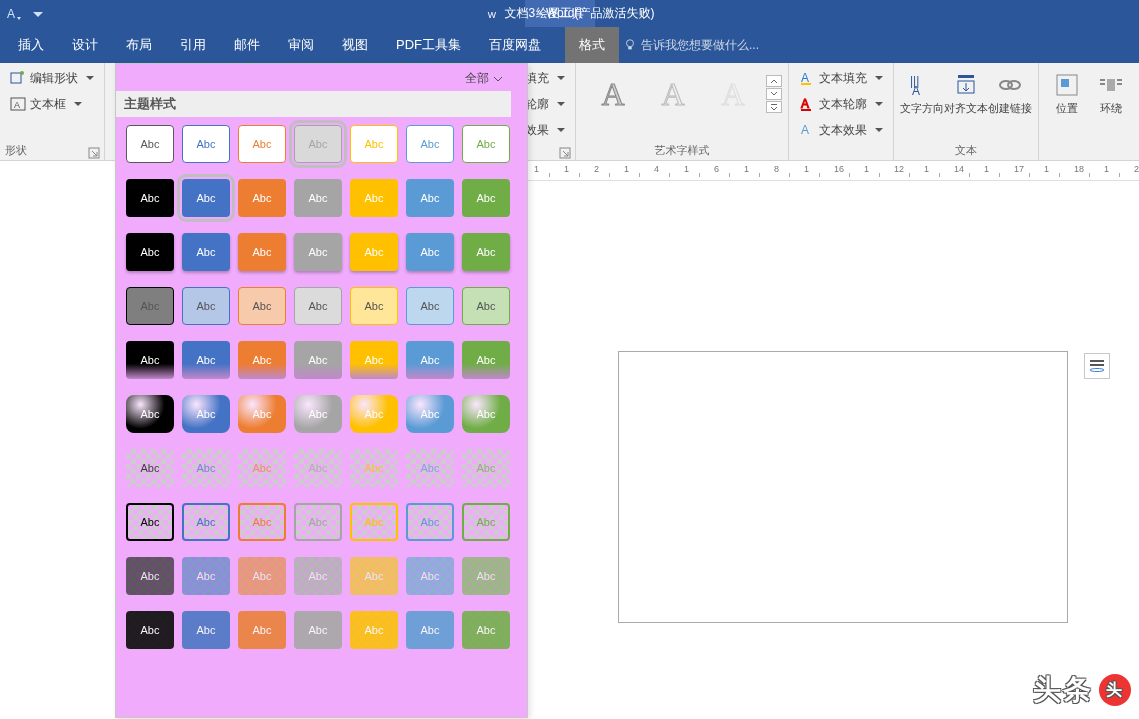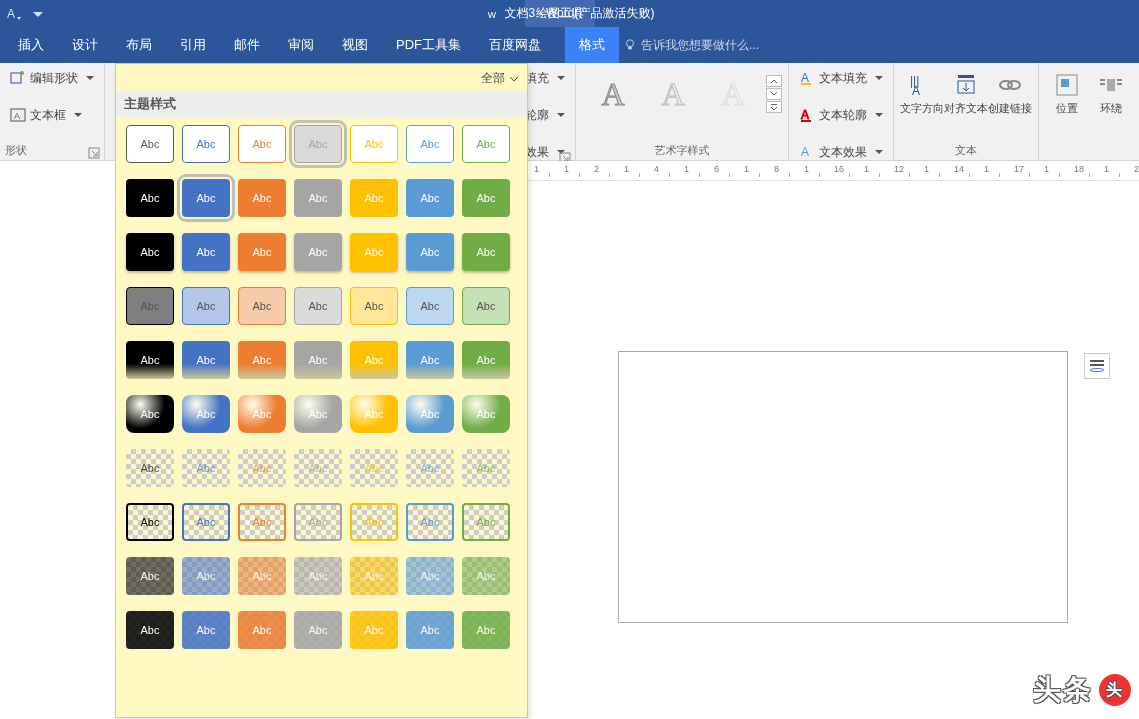--- a/index.html
+++ b/index.html
@@ -118,7 +118,7 @@
   <div class="rtab">PDF工具集</div>
   <div class="rtab">百度网盘</div>
   <div style="width:10px"></div>
-  <div class="rtab" style="background:#3b82f6">格式</div>
+  <div class="rtab" style="background:#737373">格式</div>
   <div class="tell-me">
     <svg class="bulb" viewBox="0 0 16 16">
         <circle cx="8" cy="6" r="4" fill="none" stroke="#cfd6e4"></circle>

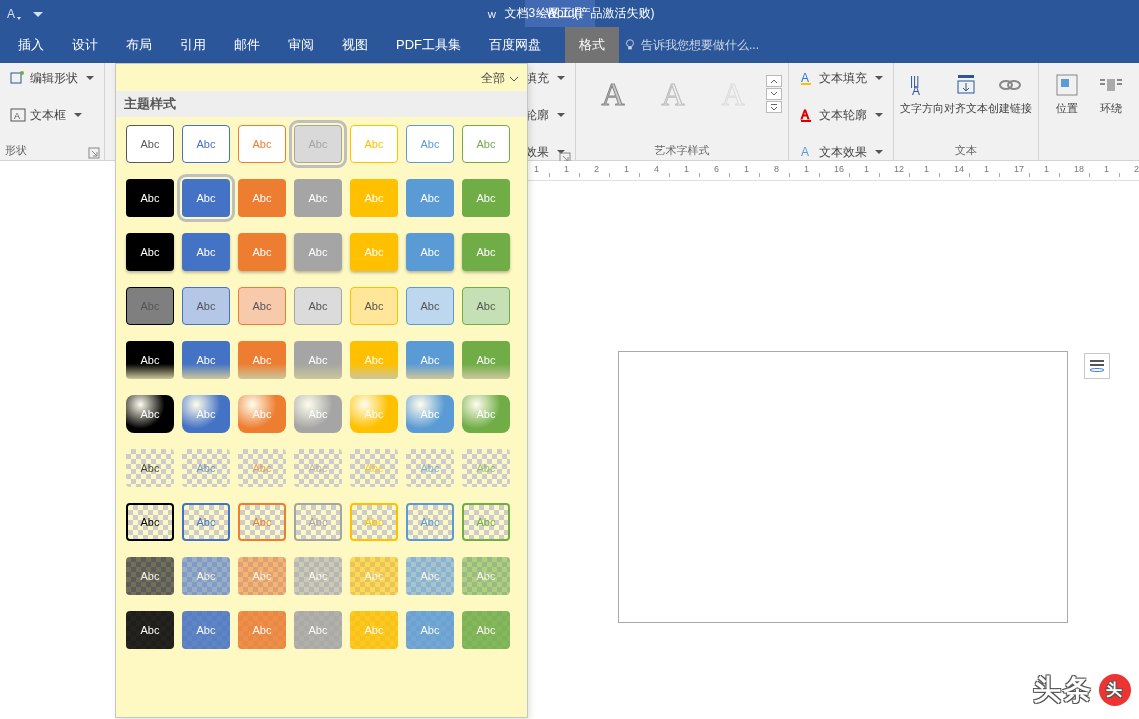--- a/index.html
+++ b/index.html
@@ -25,7 +25,7 @@
   .ribbon-group { border-right:1px solid #d4d4d4; padding:4px 6px 2px 6px; display:flex; flex-direction:column; justify-content:space-between;}
   .ribbon-group .group-label{ text-align:center; font-size:11px; color:#666; position:relative;}
   .dialog-launcher{ position:absolute; right:-2px; bottom:-1px; width:12px;height:12px; cursor:pointer;}
-  .topctrls { display:flex; flex-direction:column; gap:15px;}
+  .topctrls { display:flex; flex-direction:column; gap:4px;}
   .rbtn, .rfield { display:flex; align-items:center; gap:4px; height:22px; padding:0 4px; cursor:pointer; font-size:12px; color:#444; white-space:nowrap;}
   .rbtn svg{width:16px;height:16px;}
   .rbtn .caret{ margin-left:2px; }

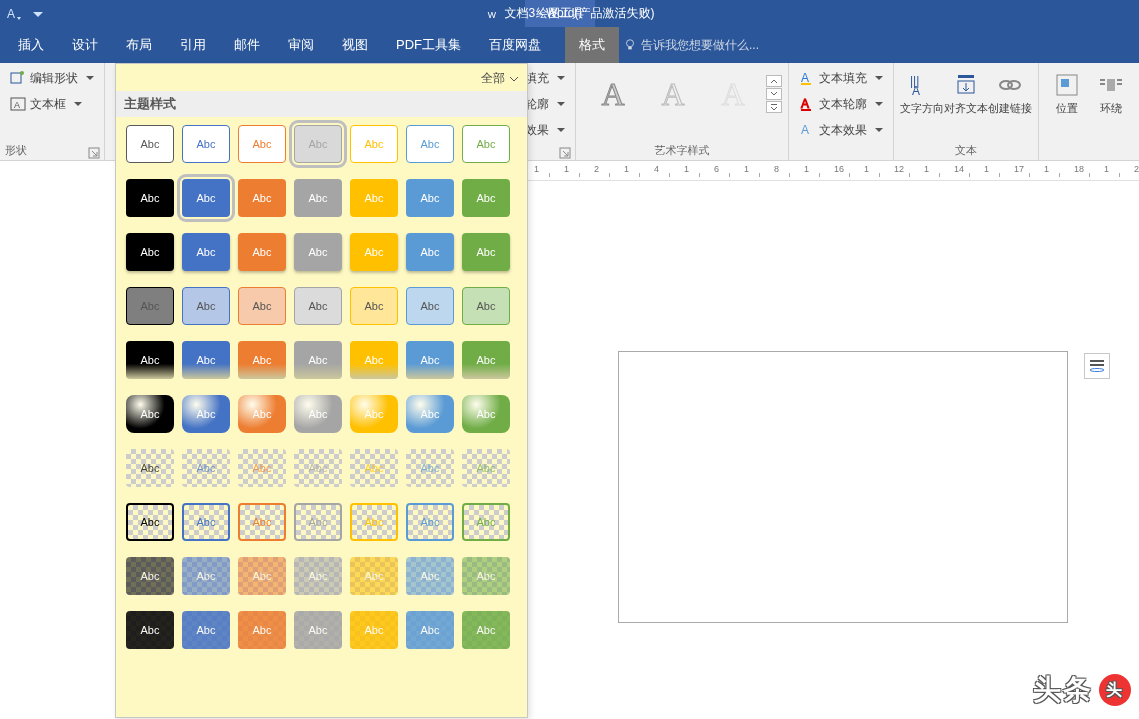--- a/index.html
+++ b/index.html
@@ -37,7 +37,7 @@
   .shape-left-group { width:115px; }
 
   
-  .style-panel { position:absolute; left:115px; top:63px; width:413px; height:655px; background:#fef9c3; border:1px solid #c6c6c6; box-shadow:2px 2px 6px rgba(0,0,0,.12); z-index:20; padding:6px 0 6px 0; overflow-y:auto;}
+  .style-panel { position:absolute; left:115px; top:63px; width:413px; height:655px; background:#f0abfc; border:1px solid #c6c6c6; box-shadow:2px 2px 6px rgba(0,0,0,.12); z-index:20; padding:6px 16px 6px 0; overflow-y:auto;}
   .style-panel .header-row{ display:flex; justify-content:flex-end; align-items:center; padding:0 8px 4px 8px; color:#444;}
   .header-row .all-text{font-size:12px;}
   .header-row svg{width:10px;height:10px; margin-left:4px;}

